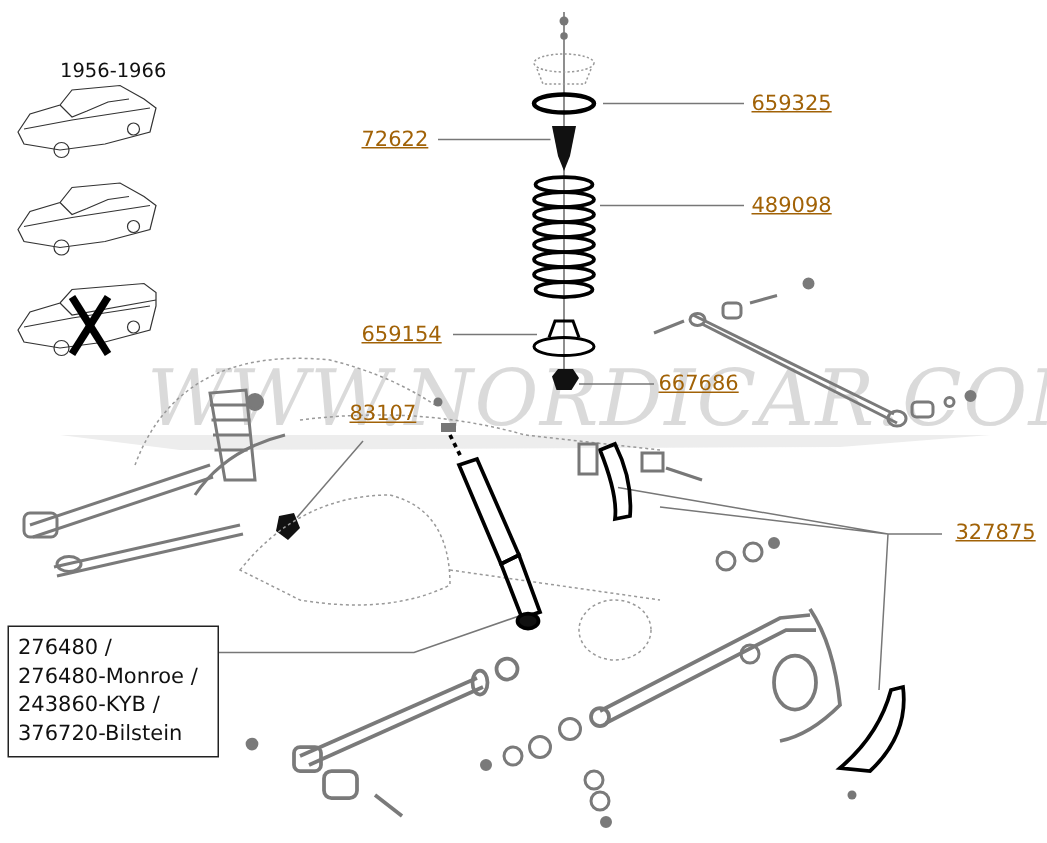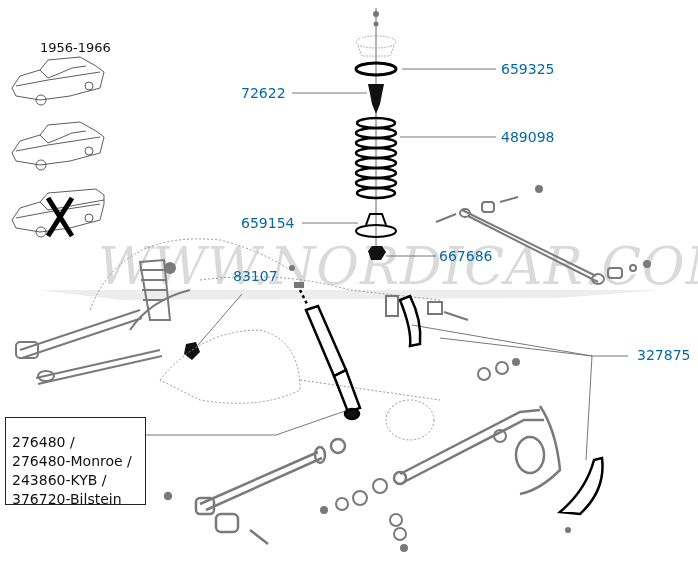--- a/index.html
+++ b/index.html
@@ -6,7 +6,7 @@
   body { width: 698px; height: 562px; position: relative; overflow: hidden;
          font-family: "DejaVu Sans", sans-serif; color: #111; }
   #stage { position: absolute; left: 0; top: 0; width: 698px; height: 562px; }
-  .lbl { position: absolute; font-size: 14px; line-height: 16px; white-space: nowrap; color: #0369a1; }
+  .lbl { position: absolute; font-size: 14px; line-height: 16px; white-space: nowrap; color: #a16207; text-decoration: underline; }
   .year { position: absolute; left: 40px; top: 22px; font-size: 13px; margin-top: 18px; }
   .shock-box { position: absolute; left: 5px; top: 417px; width: 141px; height: 88px;
                border: 1px solid #222; background: #fff; box-sizing: border-box;

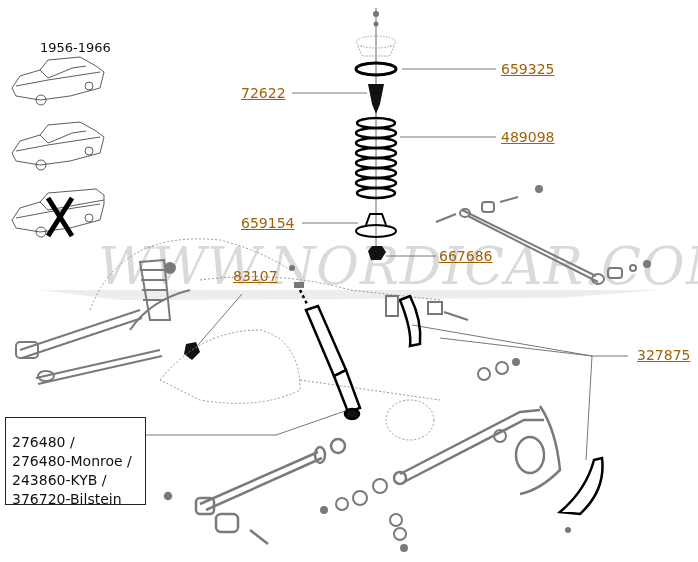--- a/index.html
+++ b/index.html
@@ -10,7 +10,7 @@
   .year { position: absolute; left: 40px; top: 22px; font-size: 13px; margin-top: 18px; }
   .shock-box { position: absolute; left: 5px; top: 417px; width: 141px; height: 88px;
                border: 1px solid #222; background: #fff; box-sizing: border-box;
-               padding: 15px 6px; font-size: 14px; line-height: 19px; }
+               padding: 5px 6px; font-size: 14px; line-height: 19px; }
   .shock-box div { white-space: nowrap; }
   .watermark { position: absolute; left: 98px; top: 236px; font-family: "DejaVu Serif", serif;
                font-style: italic; font-size: 52px; letter-spacing: 1px; color: rgba(150,150,150,0.35);

